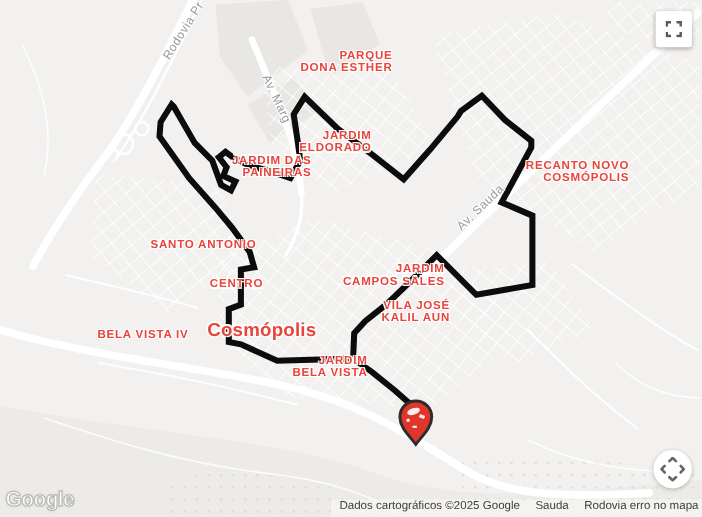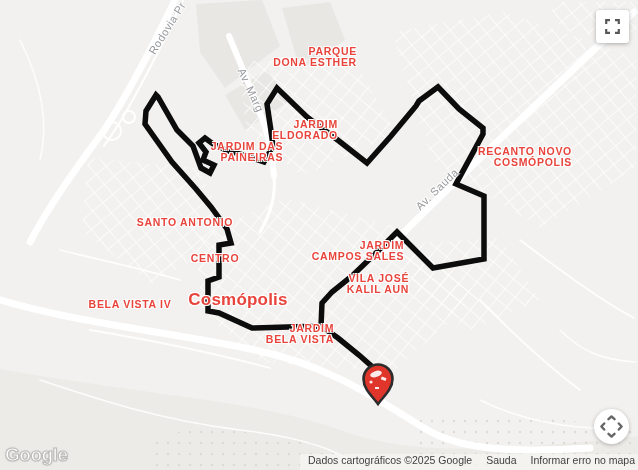--- a/index.html
+++ b/index.html
@@ -181,7 +181,7 @@
   <div class="attrib">
     <span>Dados cartográficos ©2025 Google</span>
     <span class="link">Sauda</span>
-    <span class="link">Informar erro no mapa</span>
+    <span class="link">Rodovia erro no mapa</span>
   </div>
 
 </div>

